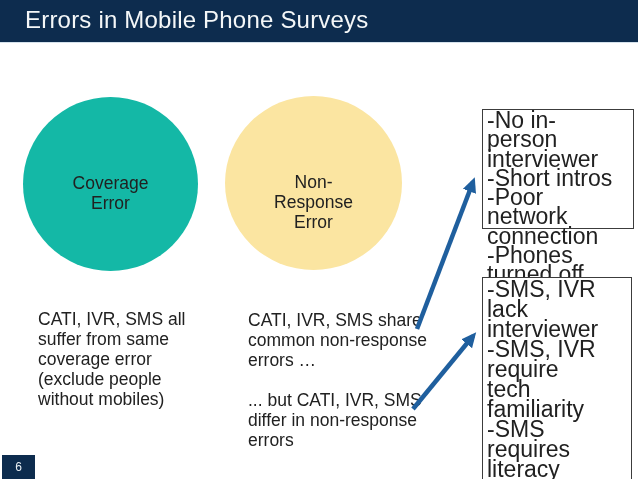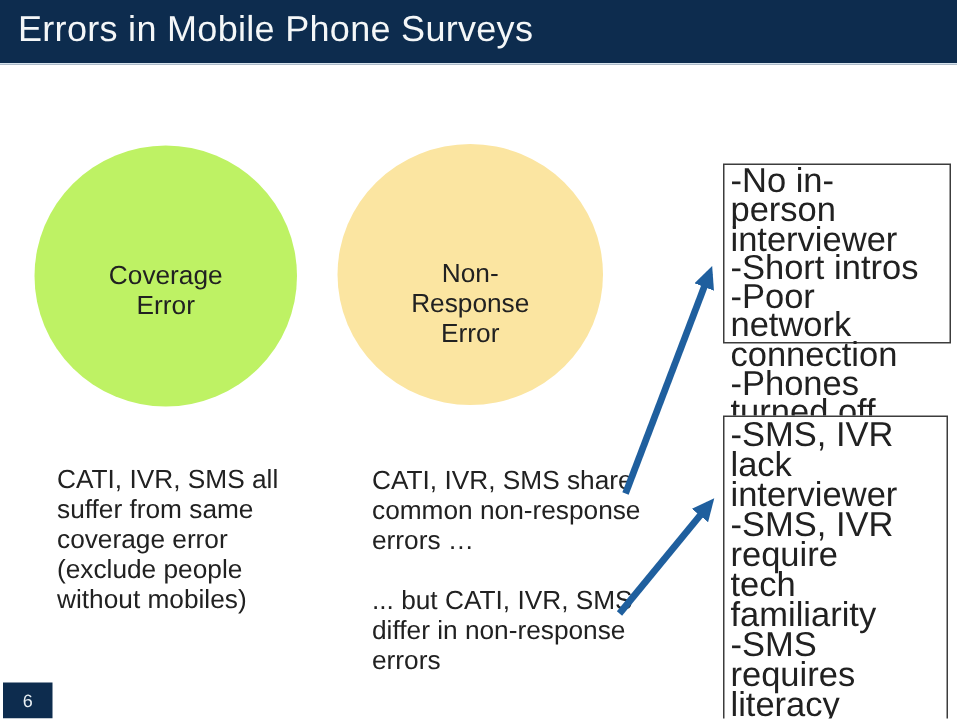--- a/index.html
+++ b/index.html
@@ -22,7 +22,7 @@
     border-bottom: 1px solid #d5e2ec;
     box-sizing: border-box;
     display: flex; align-items: center;
-    padding-left: 12px; padding-bottom: 3px;
+    padding-left: 25px; padding-bottom: 3px;
   }
   .titlebar h1 {
     margin: 0;

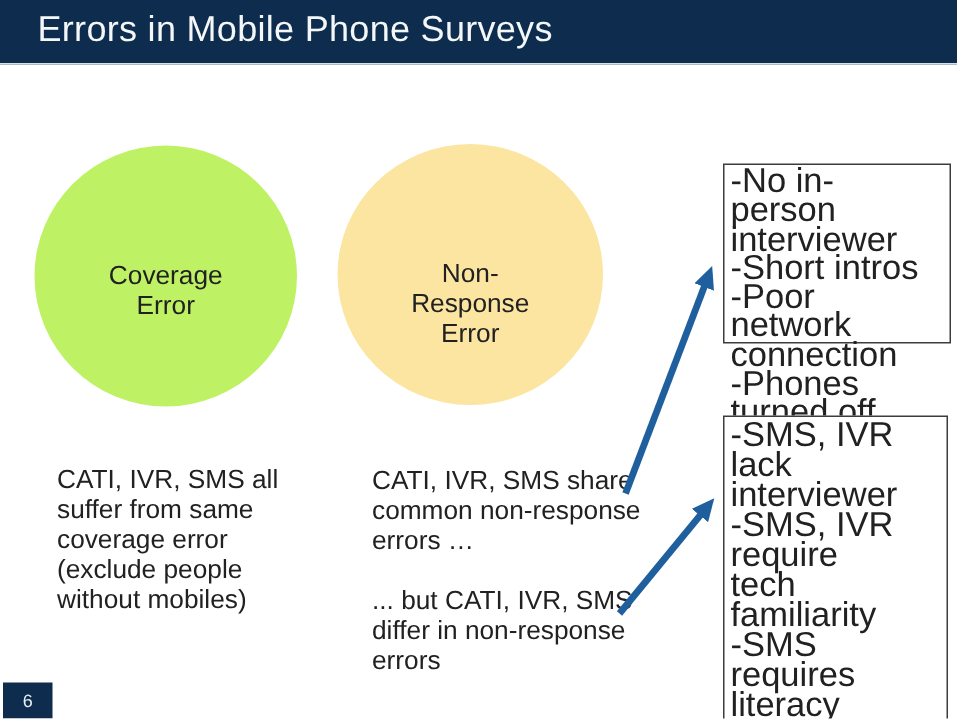--- a/index.html
+++ b/index.html
@@ -42,7 +42,7 @@
   }
   .circle-coverage {
     left: 23px; top: 97px; width: 175px; height: 174px;
-    background: #bef264;
+    background: #14b8a6;
   }
   .circle-coverage .circle-label { transform: translateY(9px); }
   .circle-nonresponse {

